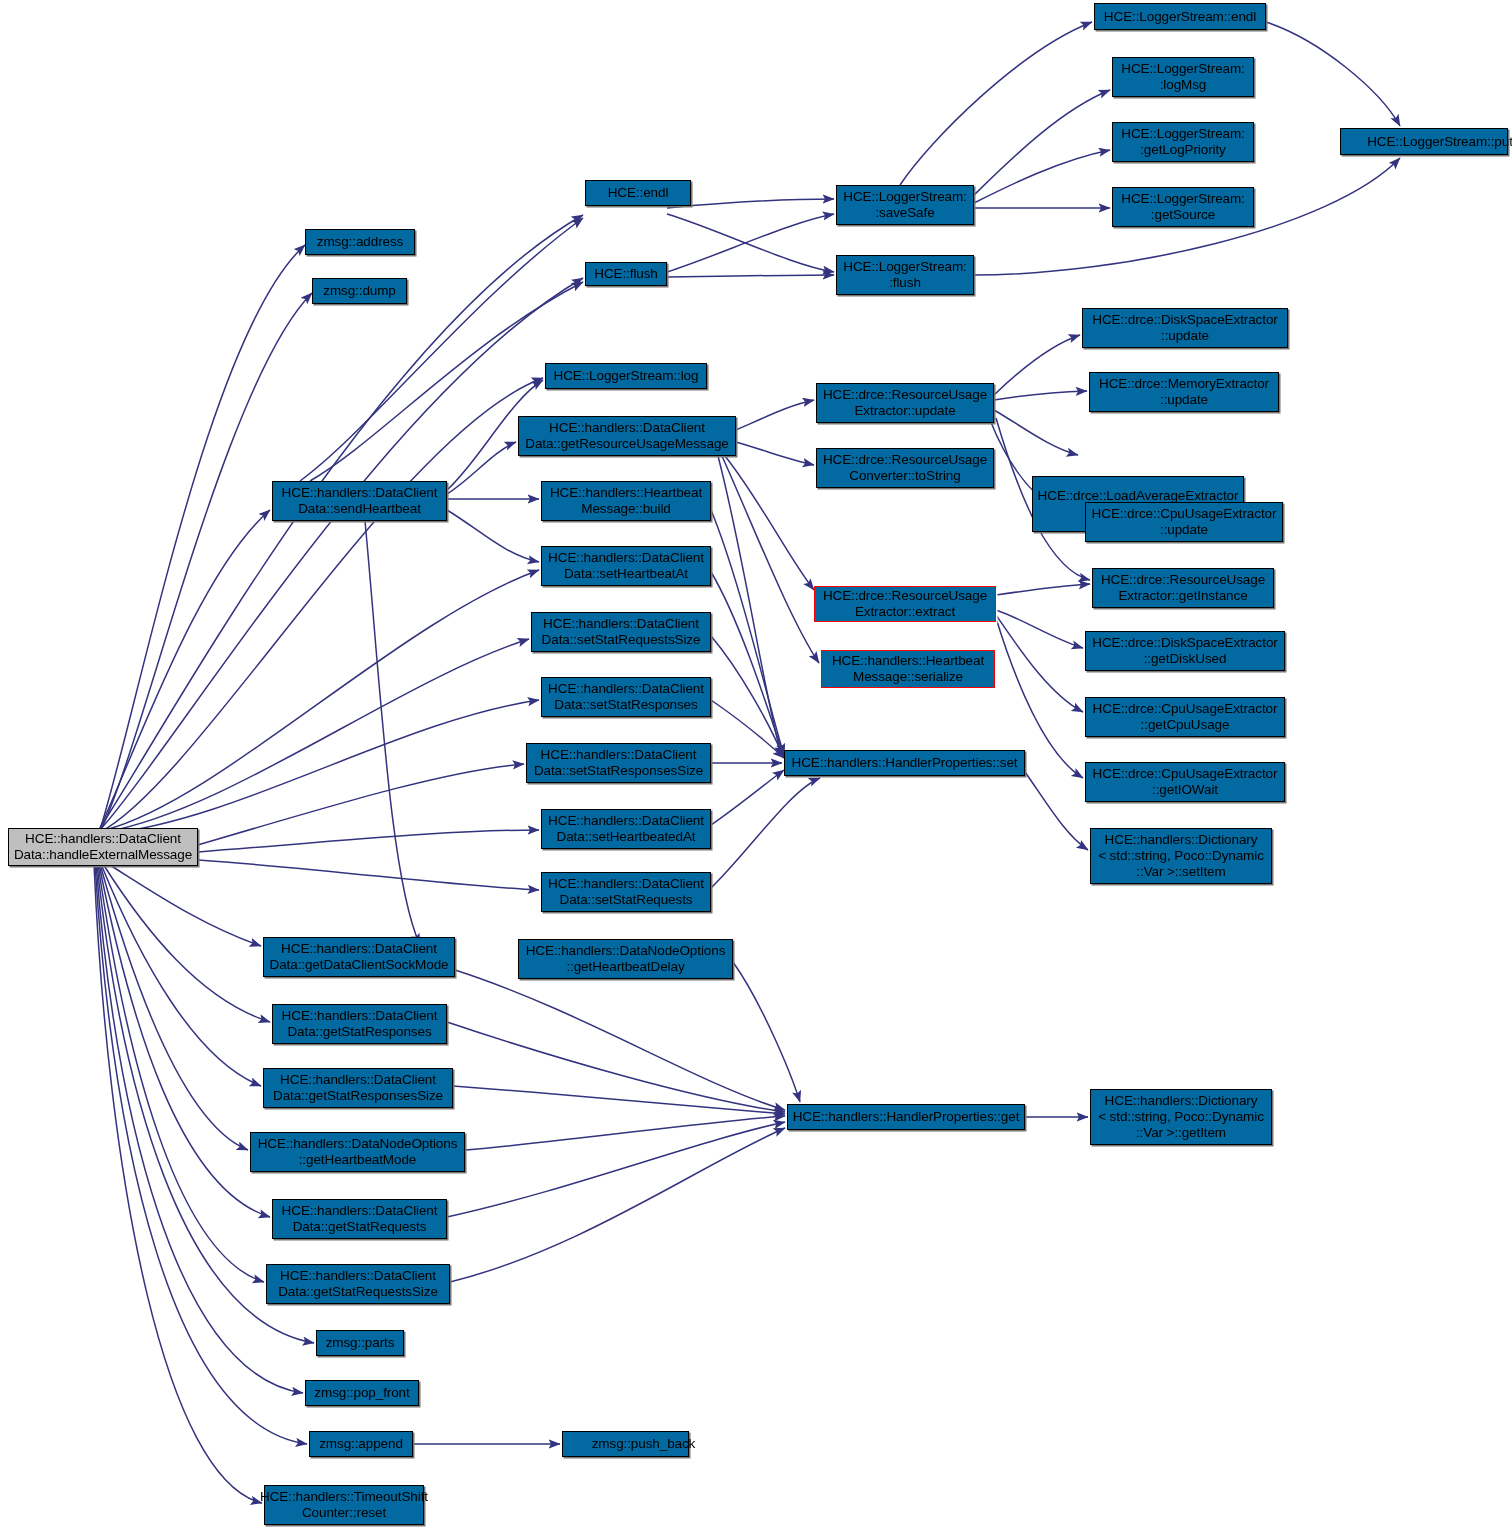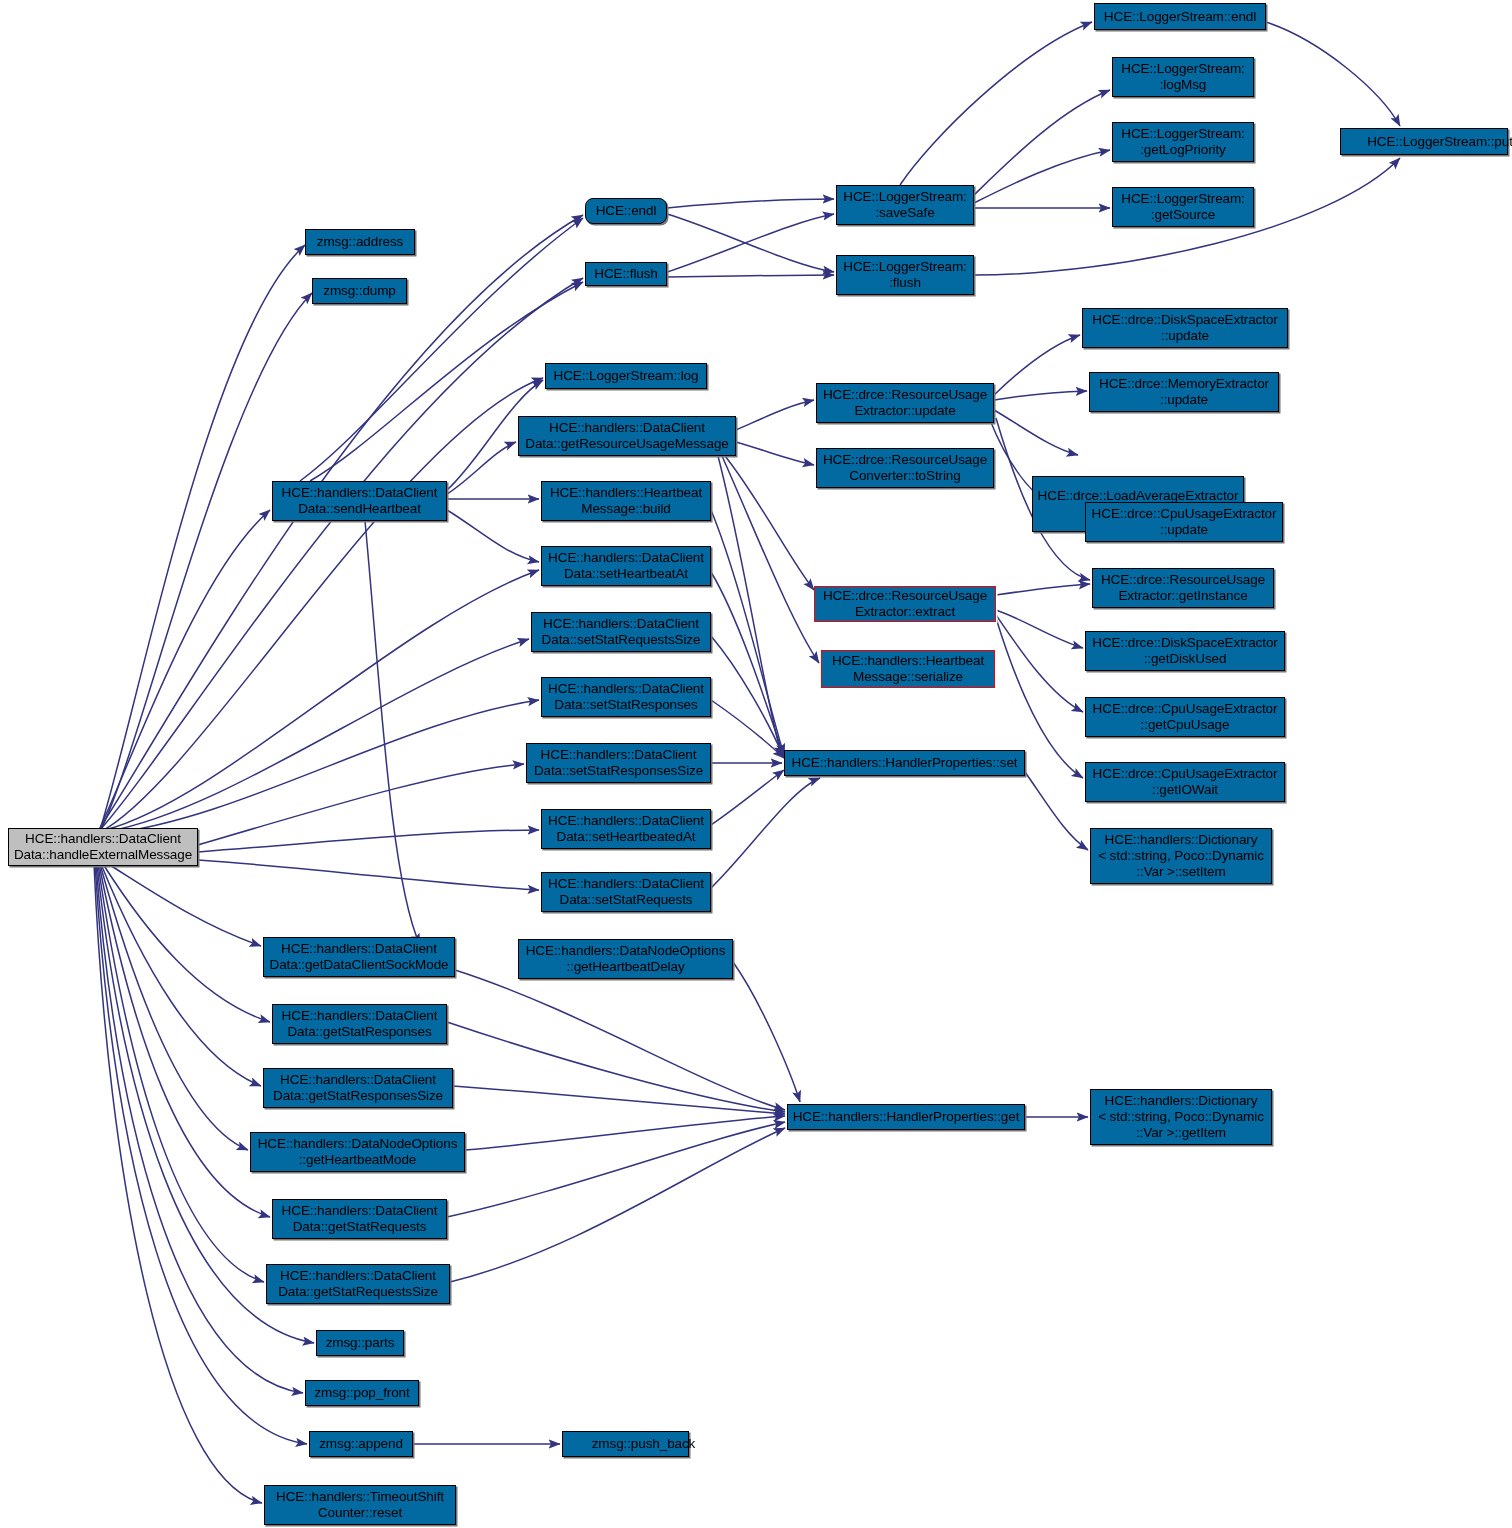--- a/index.html
+++ b/index.html
@@ -140,7 +140,7 @@
 Data::handleExternalMessage</div></div>
       <div class="node plain" style="left: 305px; top: 229px; width: 110px; height: 26px;"><div>zmsg::address</div></div>
       <div class="node plain" style="left: 312px; top: 278px; width: 95px; height: 26px;"><div>zmsg::dump</div></div>
-      <div class="node plain" style="left: 585px; top: 198px; width: 82px; height: 26px; border-radius: 8px;"><div>HCE::endl</div></div>
+      <div class="node plain" style="left: 585px; top: 180px; width: 106px; height: 26px;"><div>HCE::endl</div></div>
       <div class="node plain" style="left: 585px; top: 262px; width: 82px; height: 24px;"><div>HCE::flush</div></div>
       <div class="node plain" style="left: 836px; top: 185px; width: 138px; height: 40px;"><div>HCE::LoggerStream:
 :saveSafe</div></div>

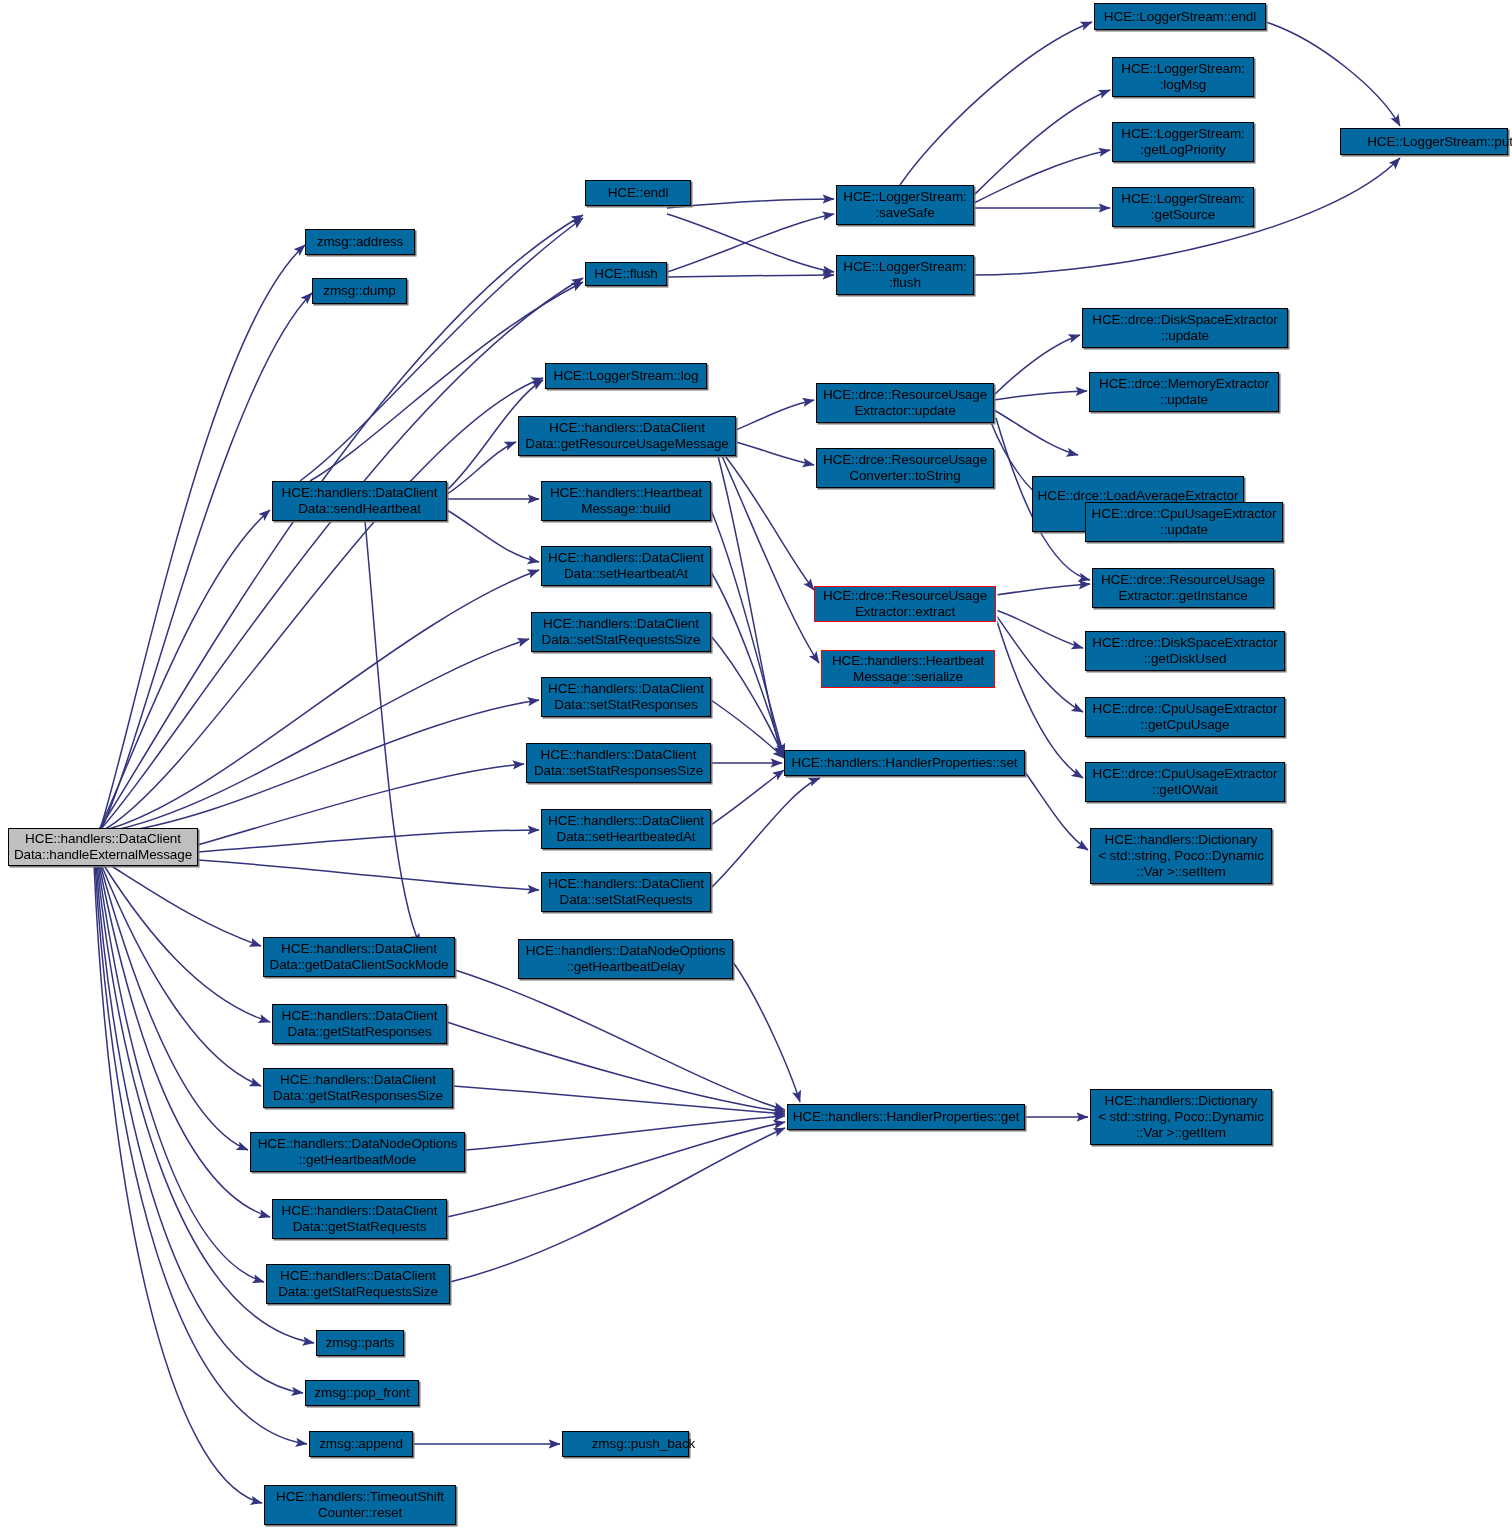--- a/index.html
+++ b/index.html
@@ -191,7 +191,7 @@
       <div class="node plain" style="left: 305px; top: 1380px; width: 114px; height: 26px;"><div>zmsg::pop_front</div></div>
       <div class="node plain" style="left: 309px; top: 1431px; width: 104px; height: 26px;"><div>zmsg::append</div></div>
       <div class="node plain" style="left: 562px; top: 1431px; width: 127px; height: 26px; padding-left: 36px;"><div>zmsg::push_back</div></div>
-      <div class="node plain" style="left: 264px; top: 1485px; width: 192px; height: 40px;"><div>HCE::handlers::TimeoutShift
+      <div class="node plain" style="left: 264px; top: 1485px; width: 160px; height: 40px;"><div>HCE::handlers::TimeoutShift
 Counter::reset</div></div>
       <div class="node plain" style="left: 816px; top: 383px; width: 178px; height: 40px;"><div>HCE::drce::ResourceUsage
 Extractor::update</div></div>

